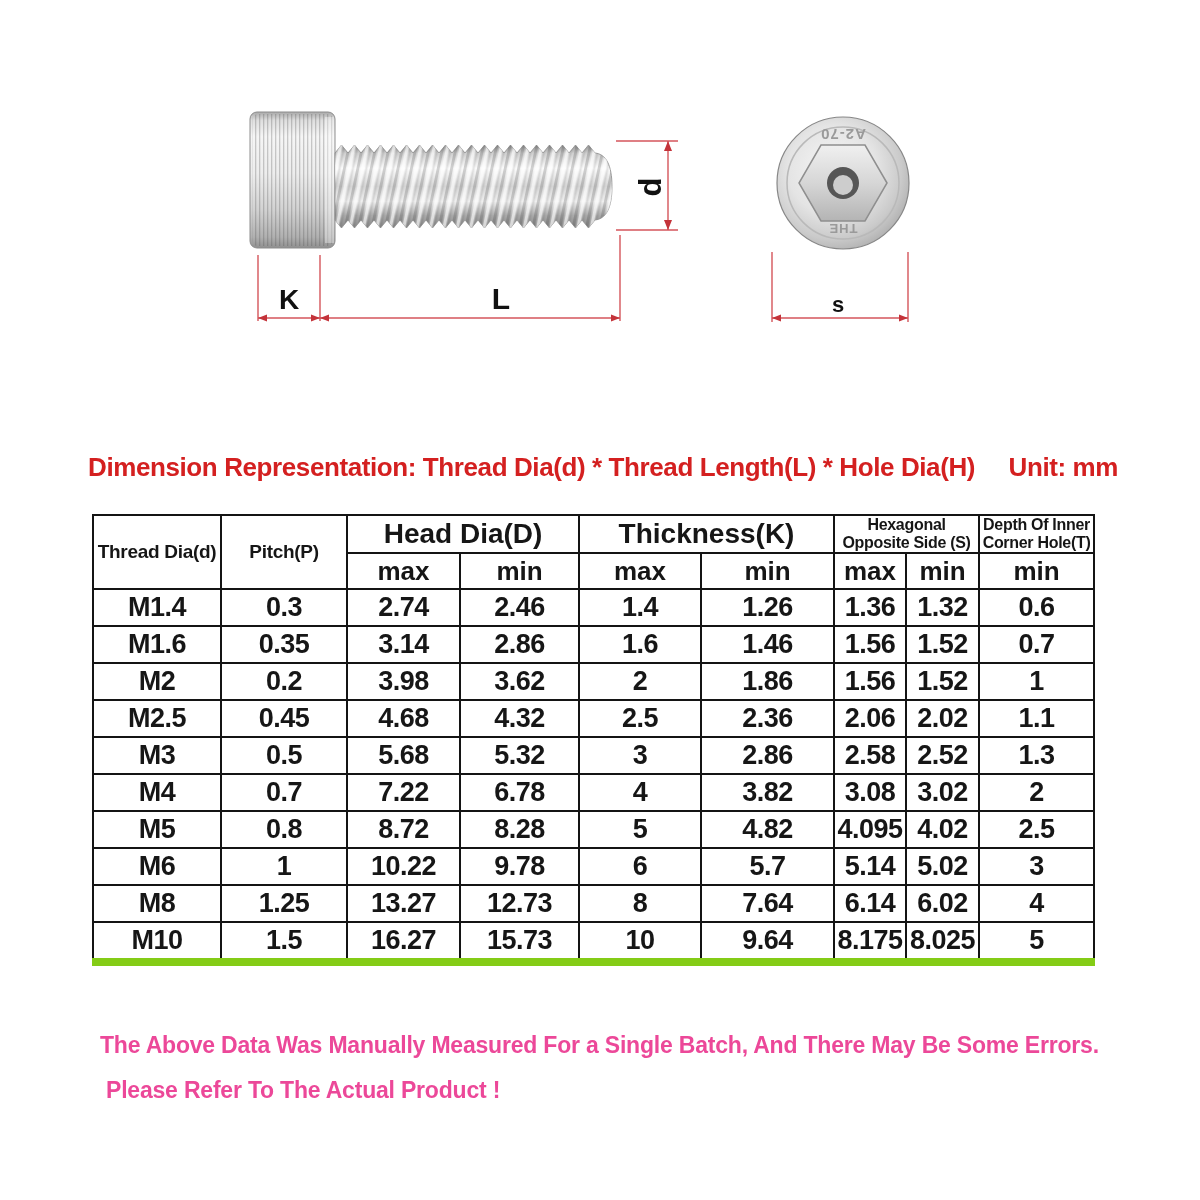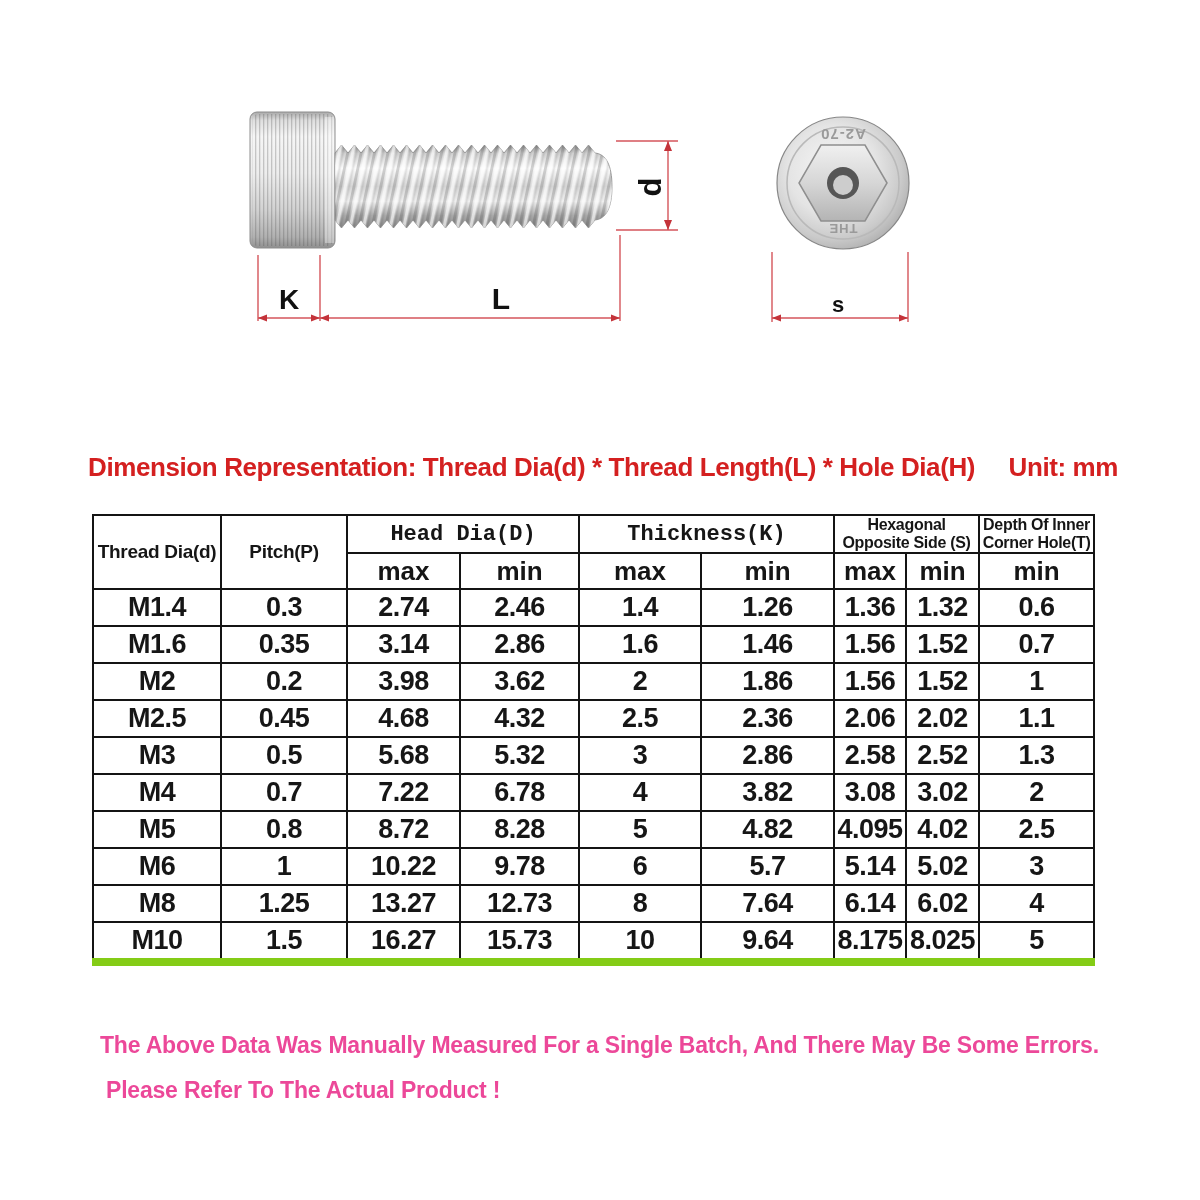--- a/index.html
+++ b/index.html
@@ -30,7 +30,7 @@
   }
   thead th{font-weight:bold;}
   th.h-main{font-size:19px;letter-spacing:-0.3px;}
-  th.h-group{font-size:22px;height:36px;font-family:Liberation Mono, monospace;}
+  th.h-group{font-size:28px;height:36px;}
   th.h-small{font-size:16px;line-height:1.12;letter-spacing:-0.3px;margin-left:45px;}
   th.h-sub{font-size:26px;height:34px;margin-top:12px;}
   tbody td{

